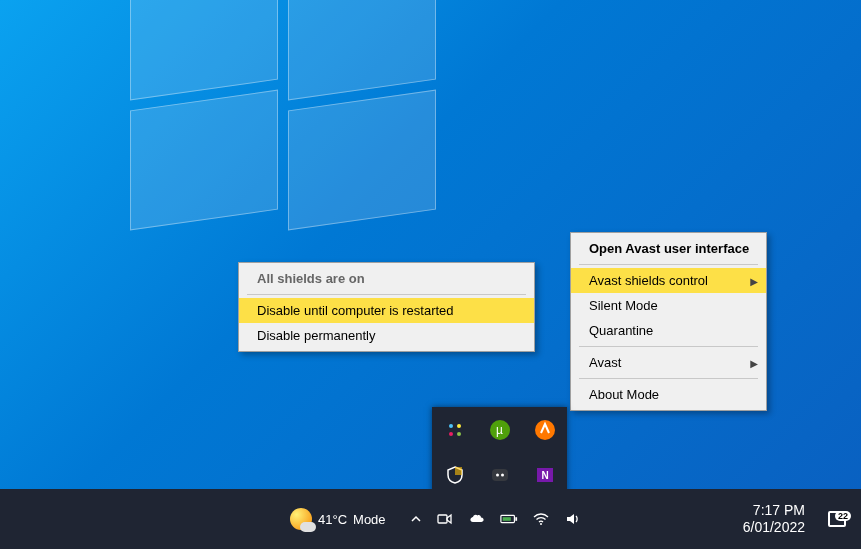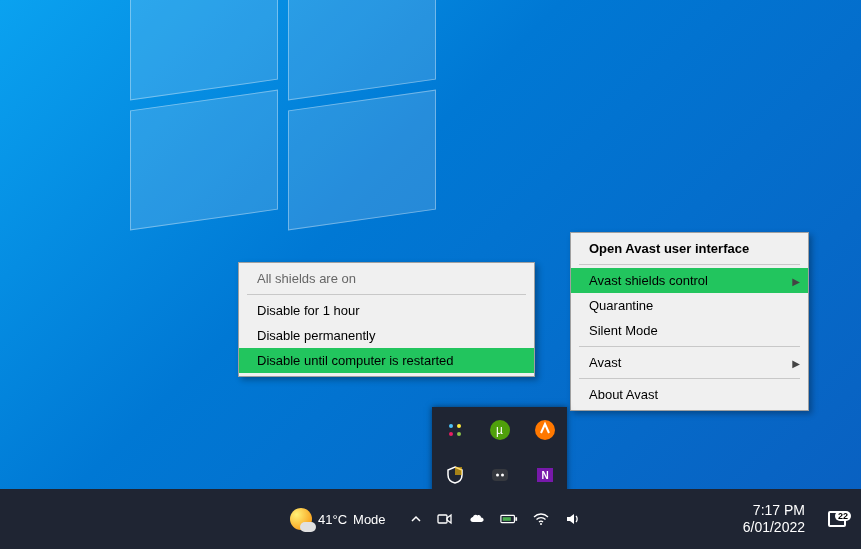--- a/index.html
+++ b/index.html
@@ -33,7 +33,7 @@
 .menu .item .arrow { position: absolute; right: 8px; top: 50%; transform: translateY(-50%); font-size: 10px; color: #444; }
 
 .submenu { left: 238px; top: 262px; width: 297px; padding: 3px 0; }
-.mainmenu { left: 570px; top: 232px; width: 239px; padding: 3px 0; }
+.mainmenu { left: 570px; top: 232px; width: 197px; padding: 3px 0; }
 
 
 .trayflyout {

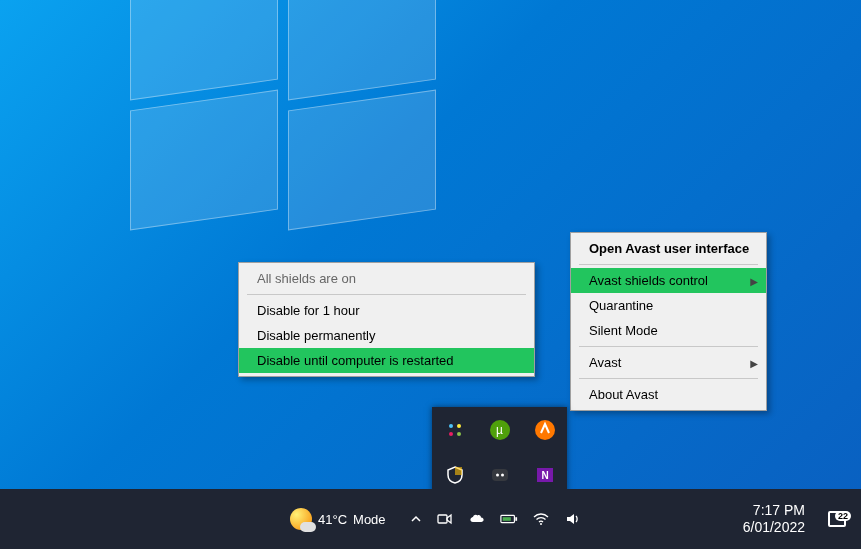--- a/index.html
+++ b/index.html
@@ -27,7 +27,7 @@
 }
 .menu .item { padding: 5px 14px 5px 18px; cursor: default; white-space: nowrap; position: relative; }
 .menu .item.hov { background: #22c55e; }
-.menu .item.header { font-weight: normal; color: #666; pointer-events: none; }
+.menu .item.header { font-weight: bold; color: #666; pointer-events: none; }
 .menu .item.bold { font-weight: bold; }
 .menu .sep { height: 1px; background: #c8c8c8; margin: 3px 8px; }
 .menu .item .arrow { position: absolute; right: 8px; top: 50%; transform: translateY(-50%); font-size: 10px; color: #444; }

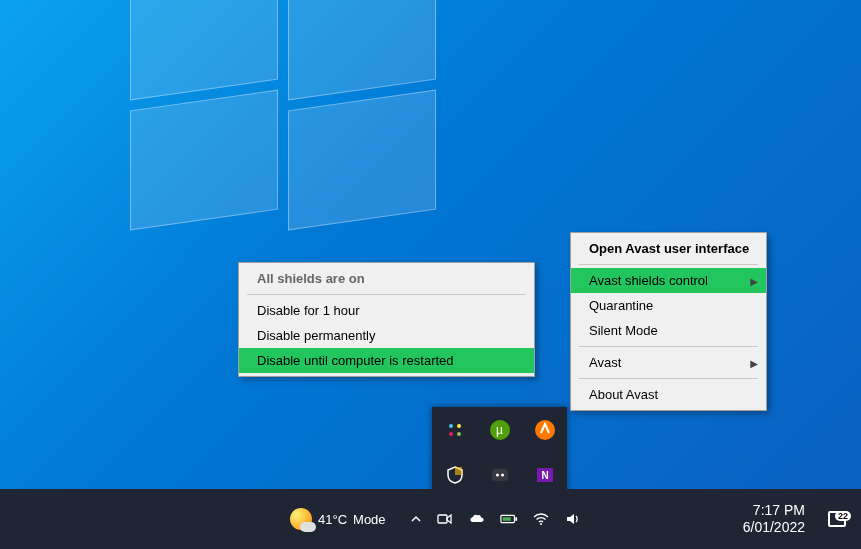--- a/index.html
+++ b/index.html
@@ -26,7 +26,7 @@
   font-size: 13px; color: #000;
 }
 .menu .item { padding: 5px 14px 5px 18px; cursor: default; white-space: nowrap; position: relative; }
-.menu .item.hov { background: #22c55e; }
+.menu .item.hov { background: #fde047; }
 .menu .item.header { font-weight: bold; color: #666; pointer-events: none; }
 .menu .item.bold { font-weight: bold; }
 .menu .sep { height: 1px; background: #c8c8c8; margin: 3px 8px; }

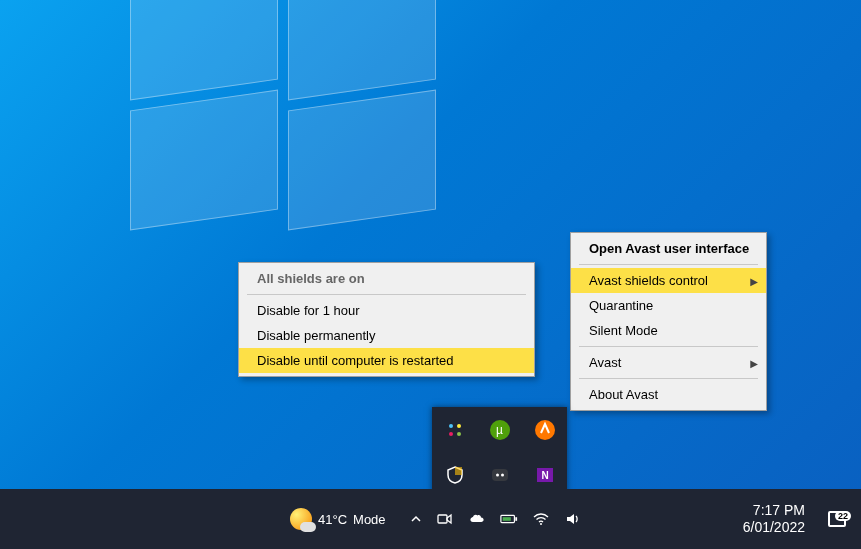--- a/index.html
+++ b/index.html
@@ -78,7 +78,6 @@
   <div class="menu submenu">
     <div class="item header">All shields are on</div>
     <div class="sep"></div>
-    <div class="item">Disable for 1 hour</div>
     <div class="item">Disable permanently</div>
     <div class="item hov">Disable until computer is restarted</div>
   </div>

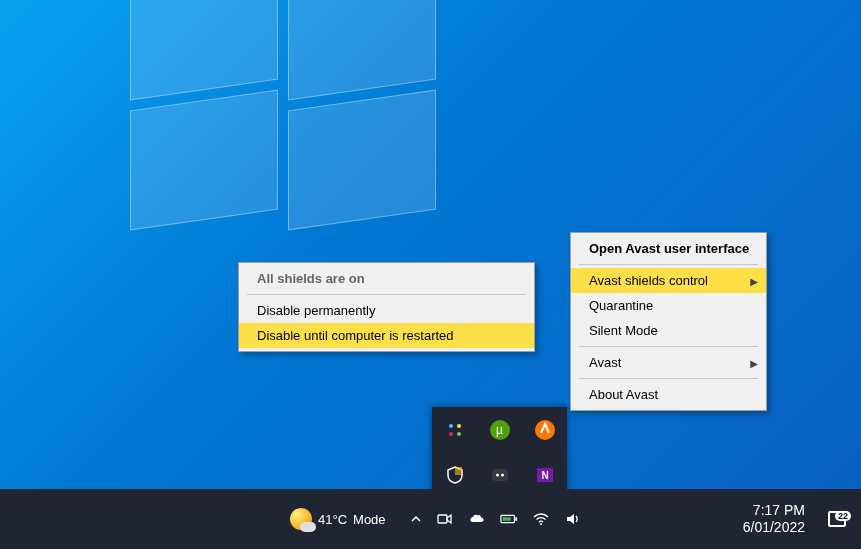--- a/index.html
+++ b/index.html
@@ -78,8 +78,8 @@
   <div class="menu submenu">
     <div class="item header">All shields are on</div>
     <div class="sep"></div>
+    <div class="item hov">Disable until computer is restarted</div>
     <div class="item">Disable permanently</div>
-    <div class="item hov">Disable until computer is restarted</div>
   </div>
 
   <div class="menu mainmenu">

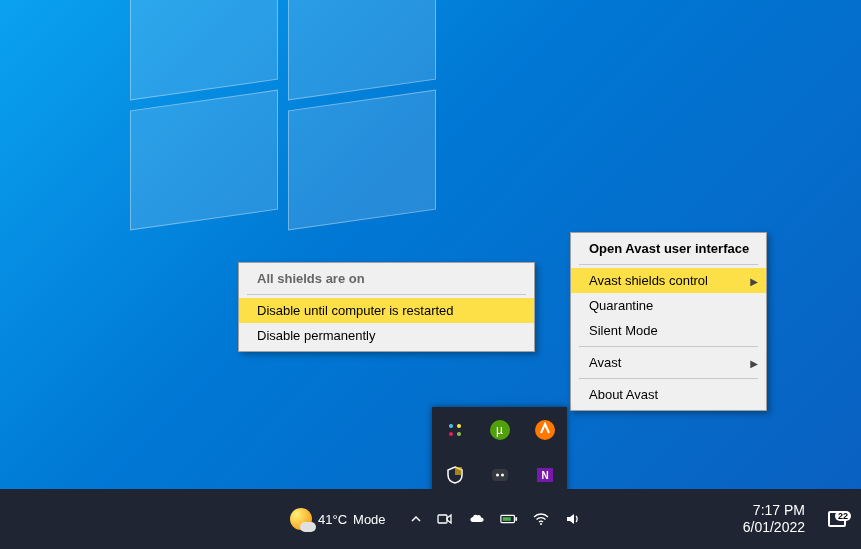--- a/index.html
+++ b/index.html
@@ -89,8 +89,8 @@
       <span>Avast shields control</span>
       <span class="arrow">▶</span>
     </div>
+    <div class="item">Silent Mode</div>
     <div class="item">Quarantine</div>
-    <div class="item">Silent Mode</div>
     <div class="sep"></div>
     <div class="item">
       <span>Avast</span>

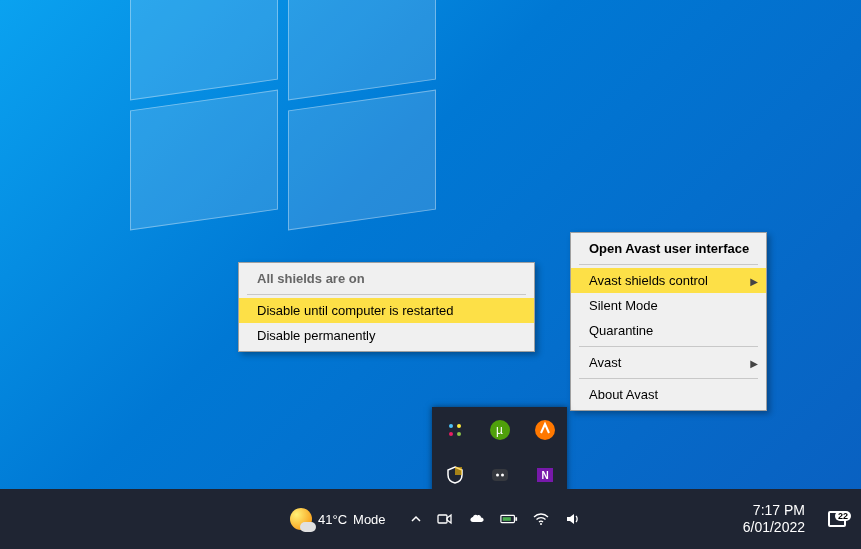--- a/index.html
+++ b/index.html
@@ -97,7 +97,7 @@
       <span class="arrow">▶</span>
     </div>
     <div class="sep"></div>
-    <div class="item">About Avast</div>
+    <div class="item">About Mode</div>
   </div>
 
   <div class="trayflyout">

